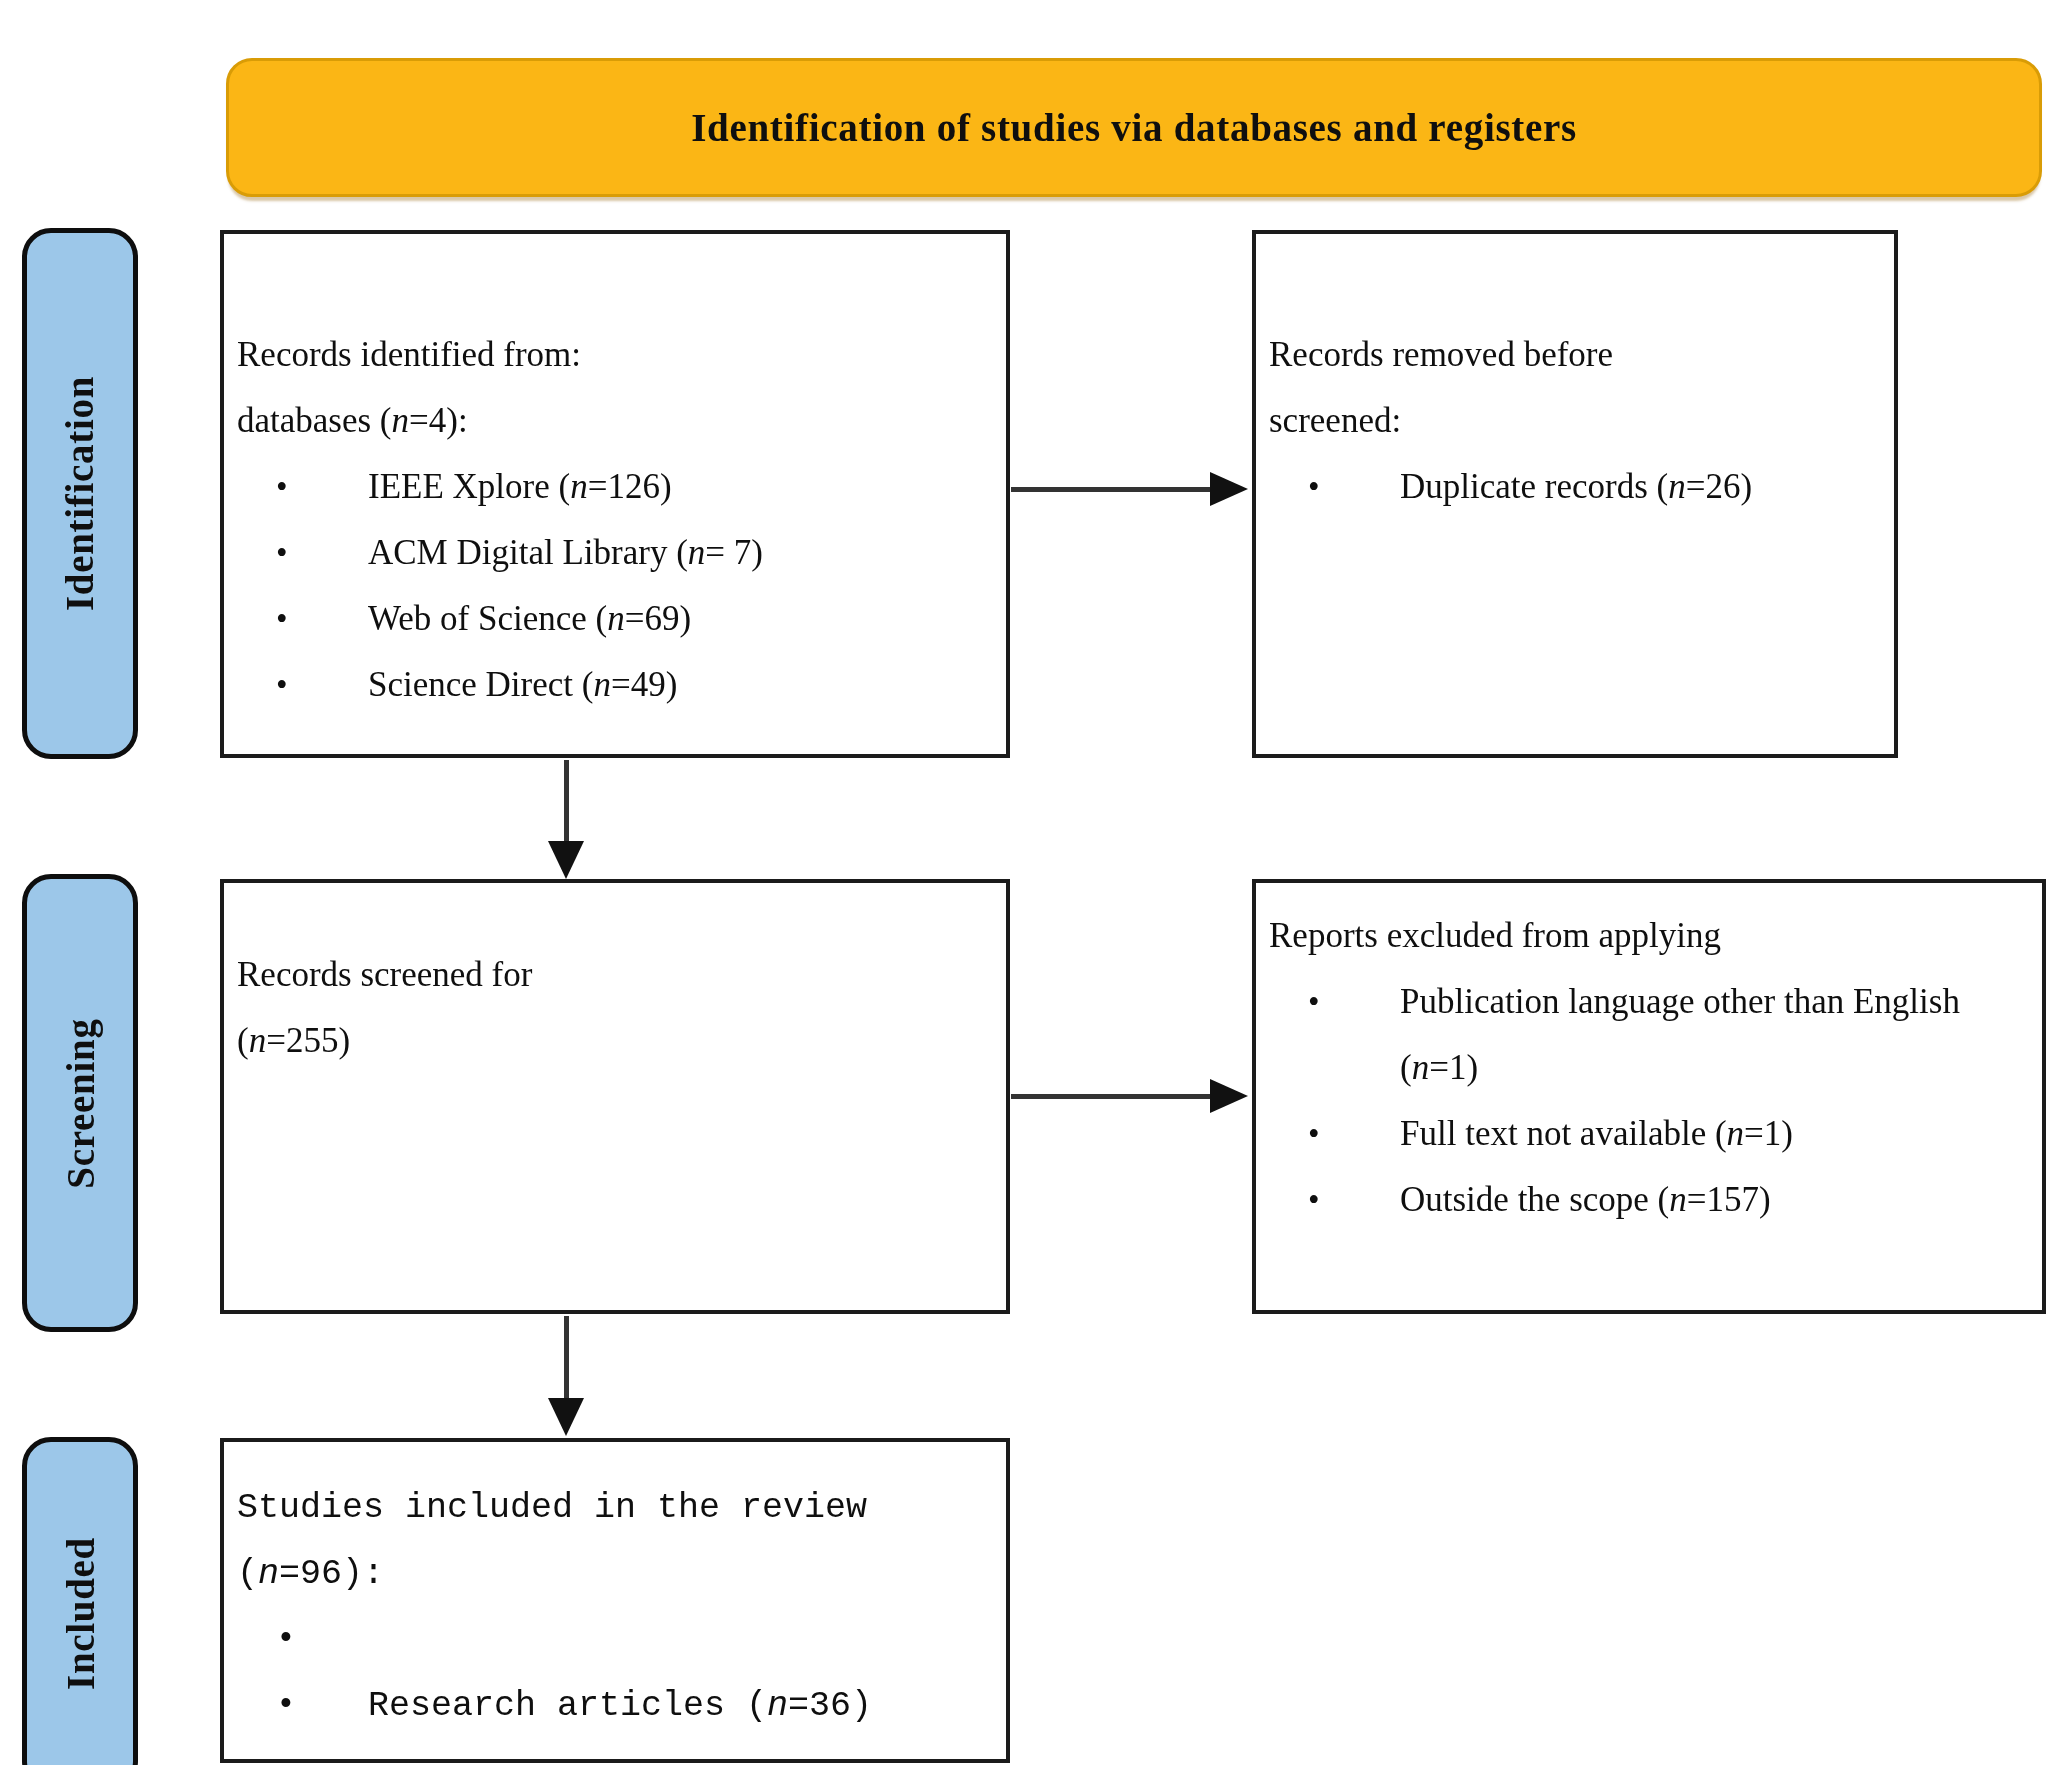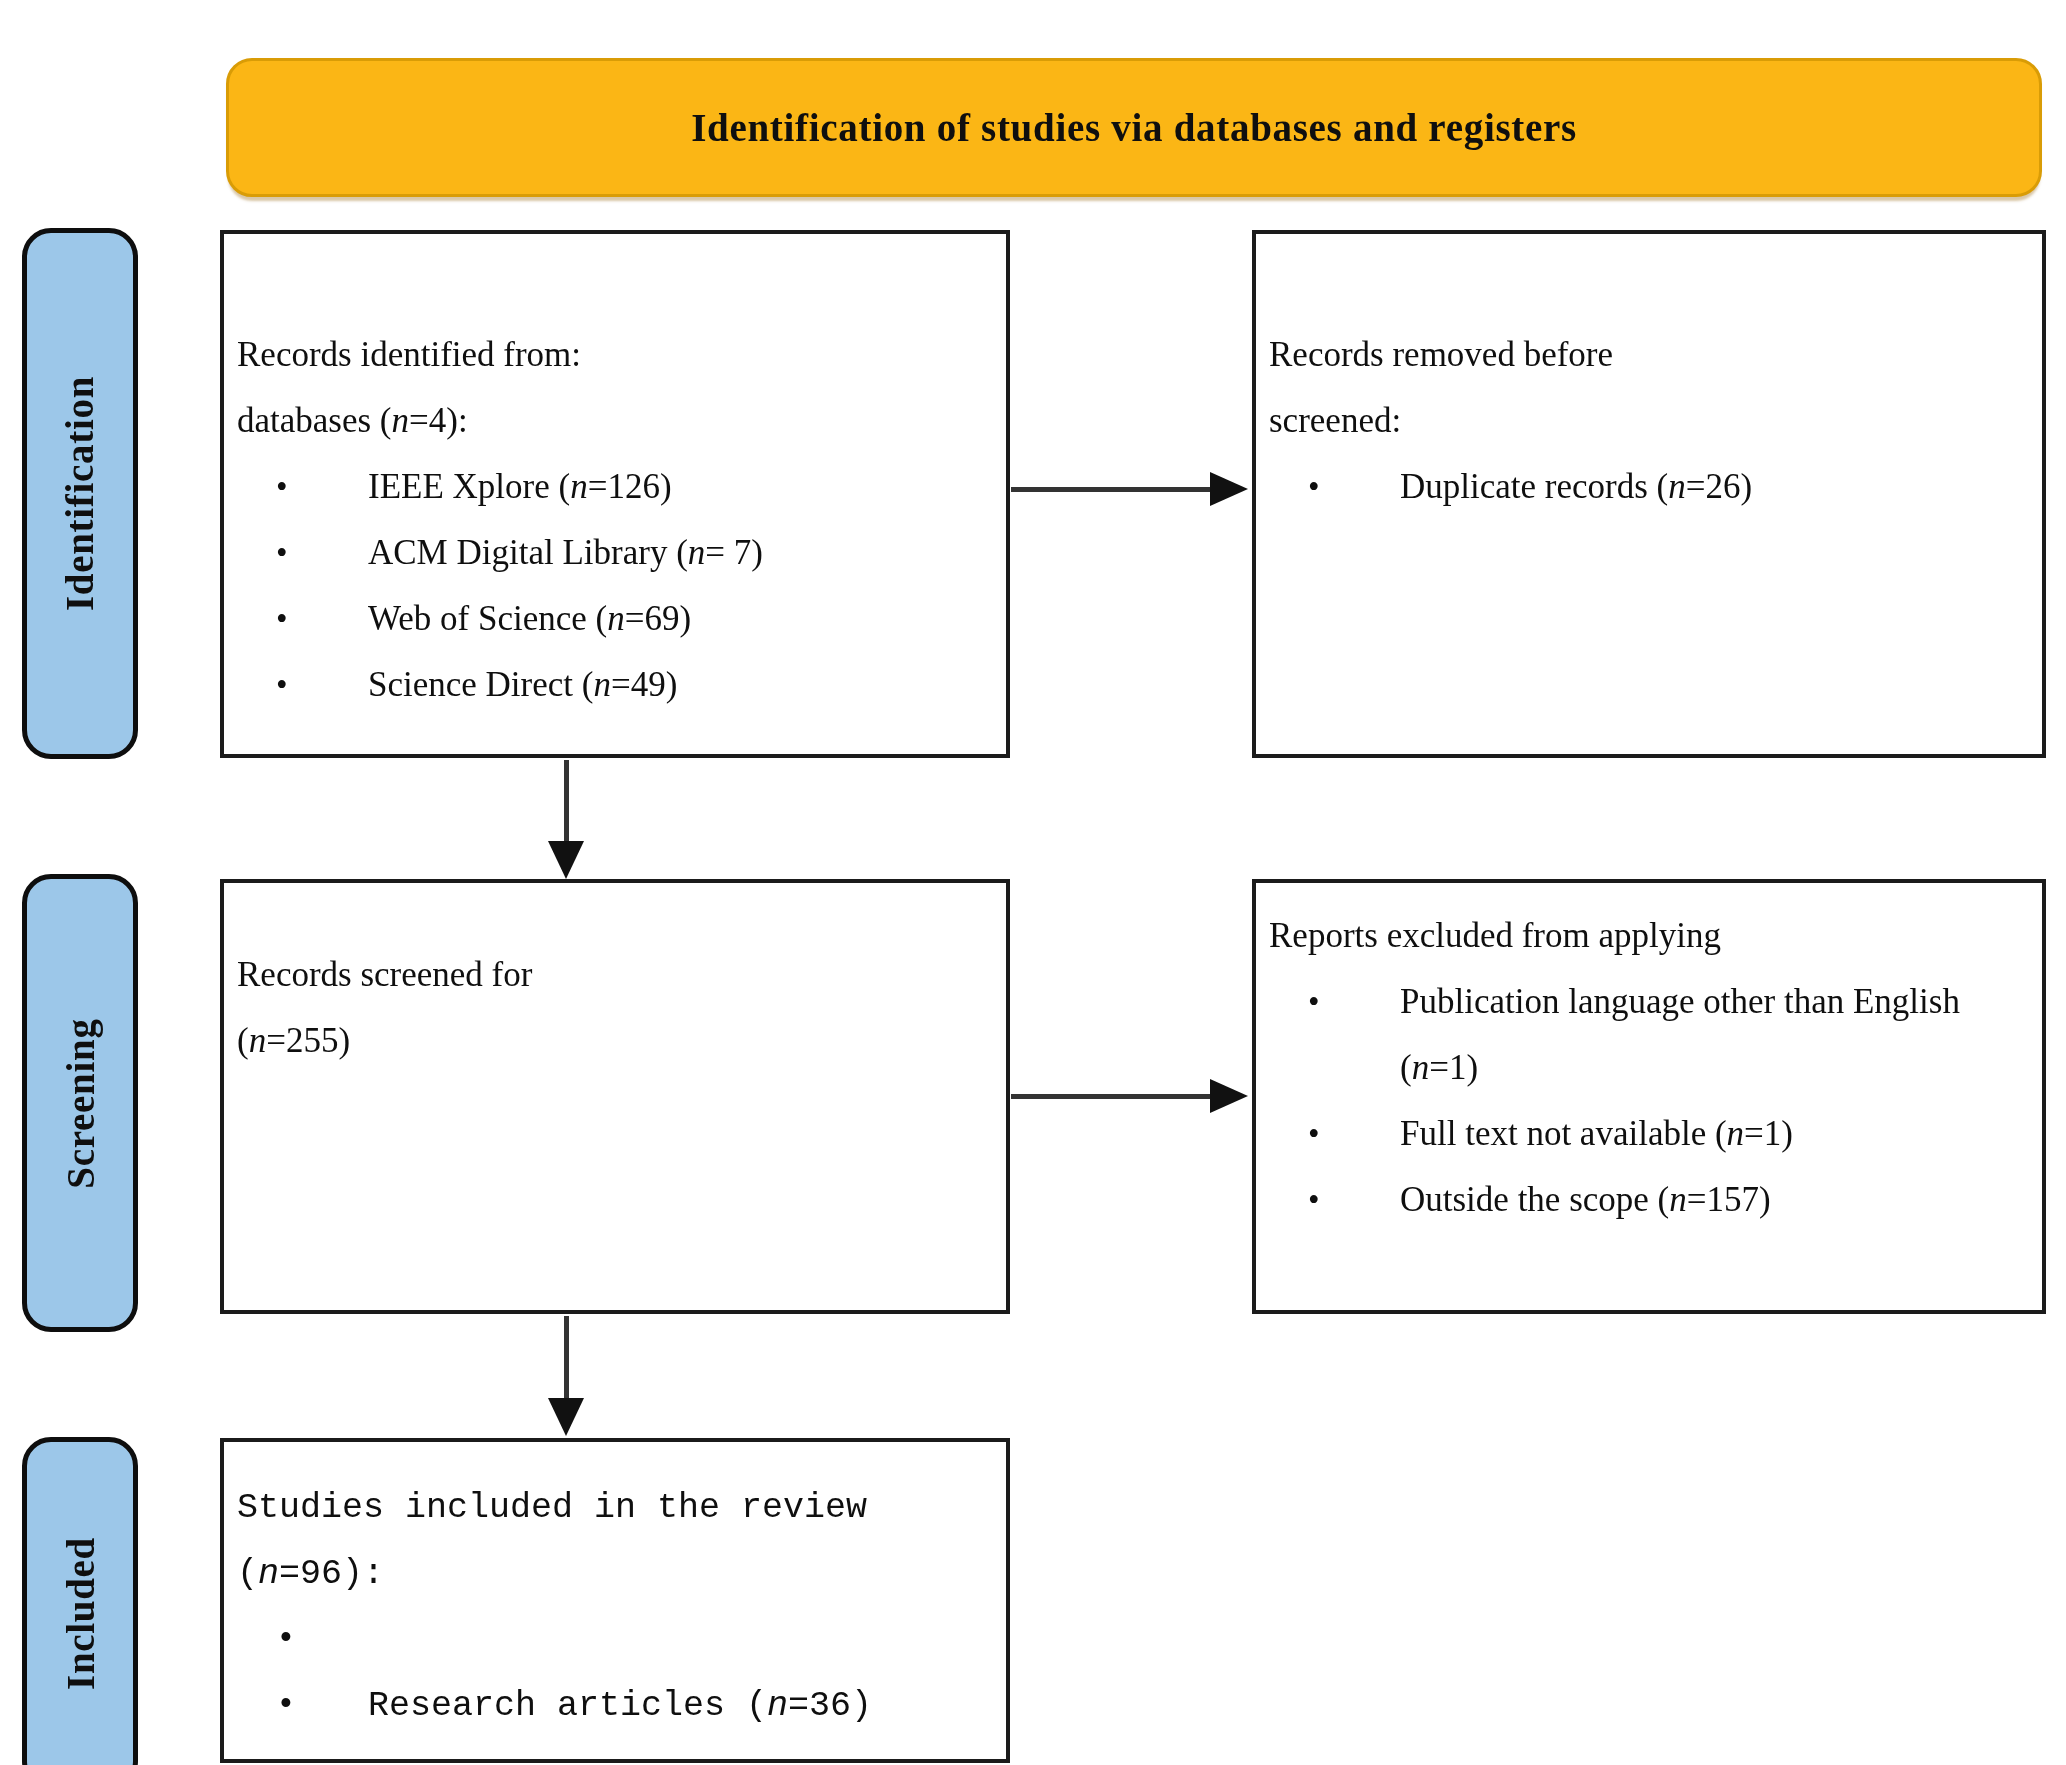--- a/index.html
+++ b/index.html
@@ -76,7 +76,7 @@
     line-height: 66px;
   }
   .box-identified { left: 220px;  top: 192px;  width: 790px; height: 528px; padding-top: 88px;  }
-  .box-removed    { left: 1252px; top: 192px;  width: 794px; height: 528px; padding-top: 88px; }
+  .box-removed    { left: 1252px; top: 192px;  width: 646px; height: 528px; padding-top: 88px; }
   .box-screened   { left: 220px;  top: 841px; width: 790px; height: 435px; padding-top: 59px; }
   .box-excluded   { left: 1252px; top: 841px; width: 794px; height: 435px; padding-top: 19.6px;  }
   .box-sincluded  { left: 220px;  top: 1400px; width: 790px; height: 325px; padding-top: 33px; font-family: Liberation Mono, monospace;  }

